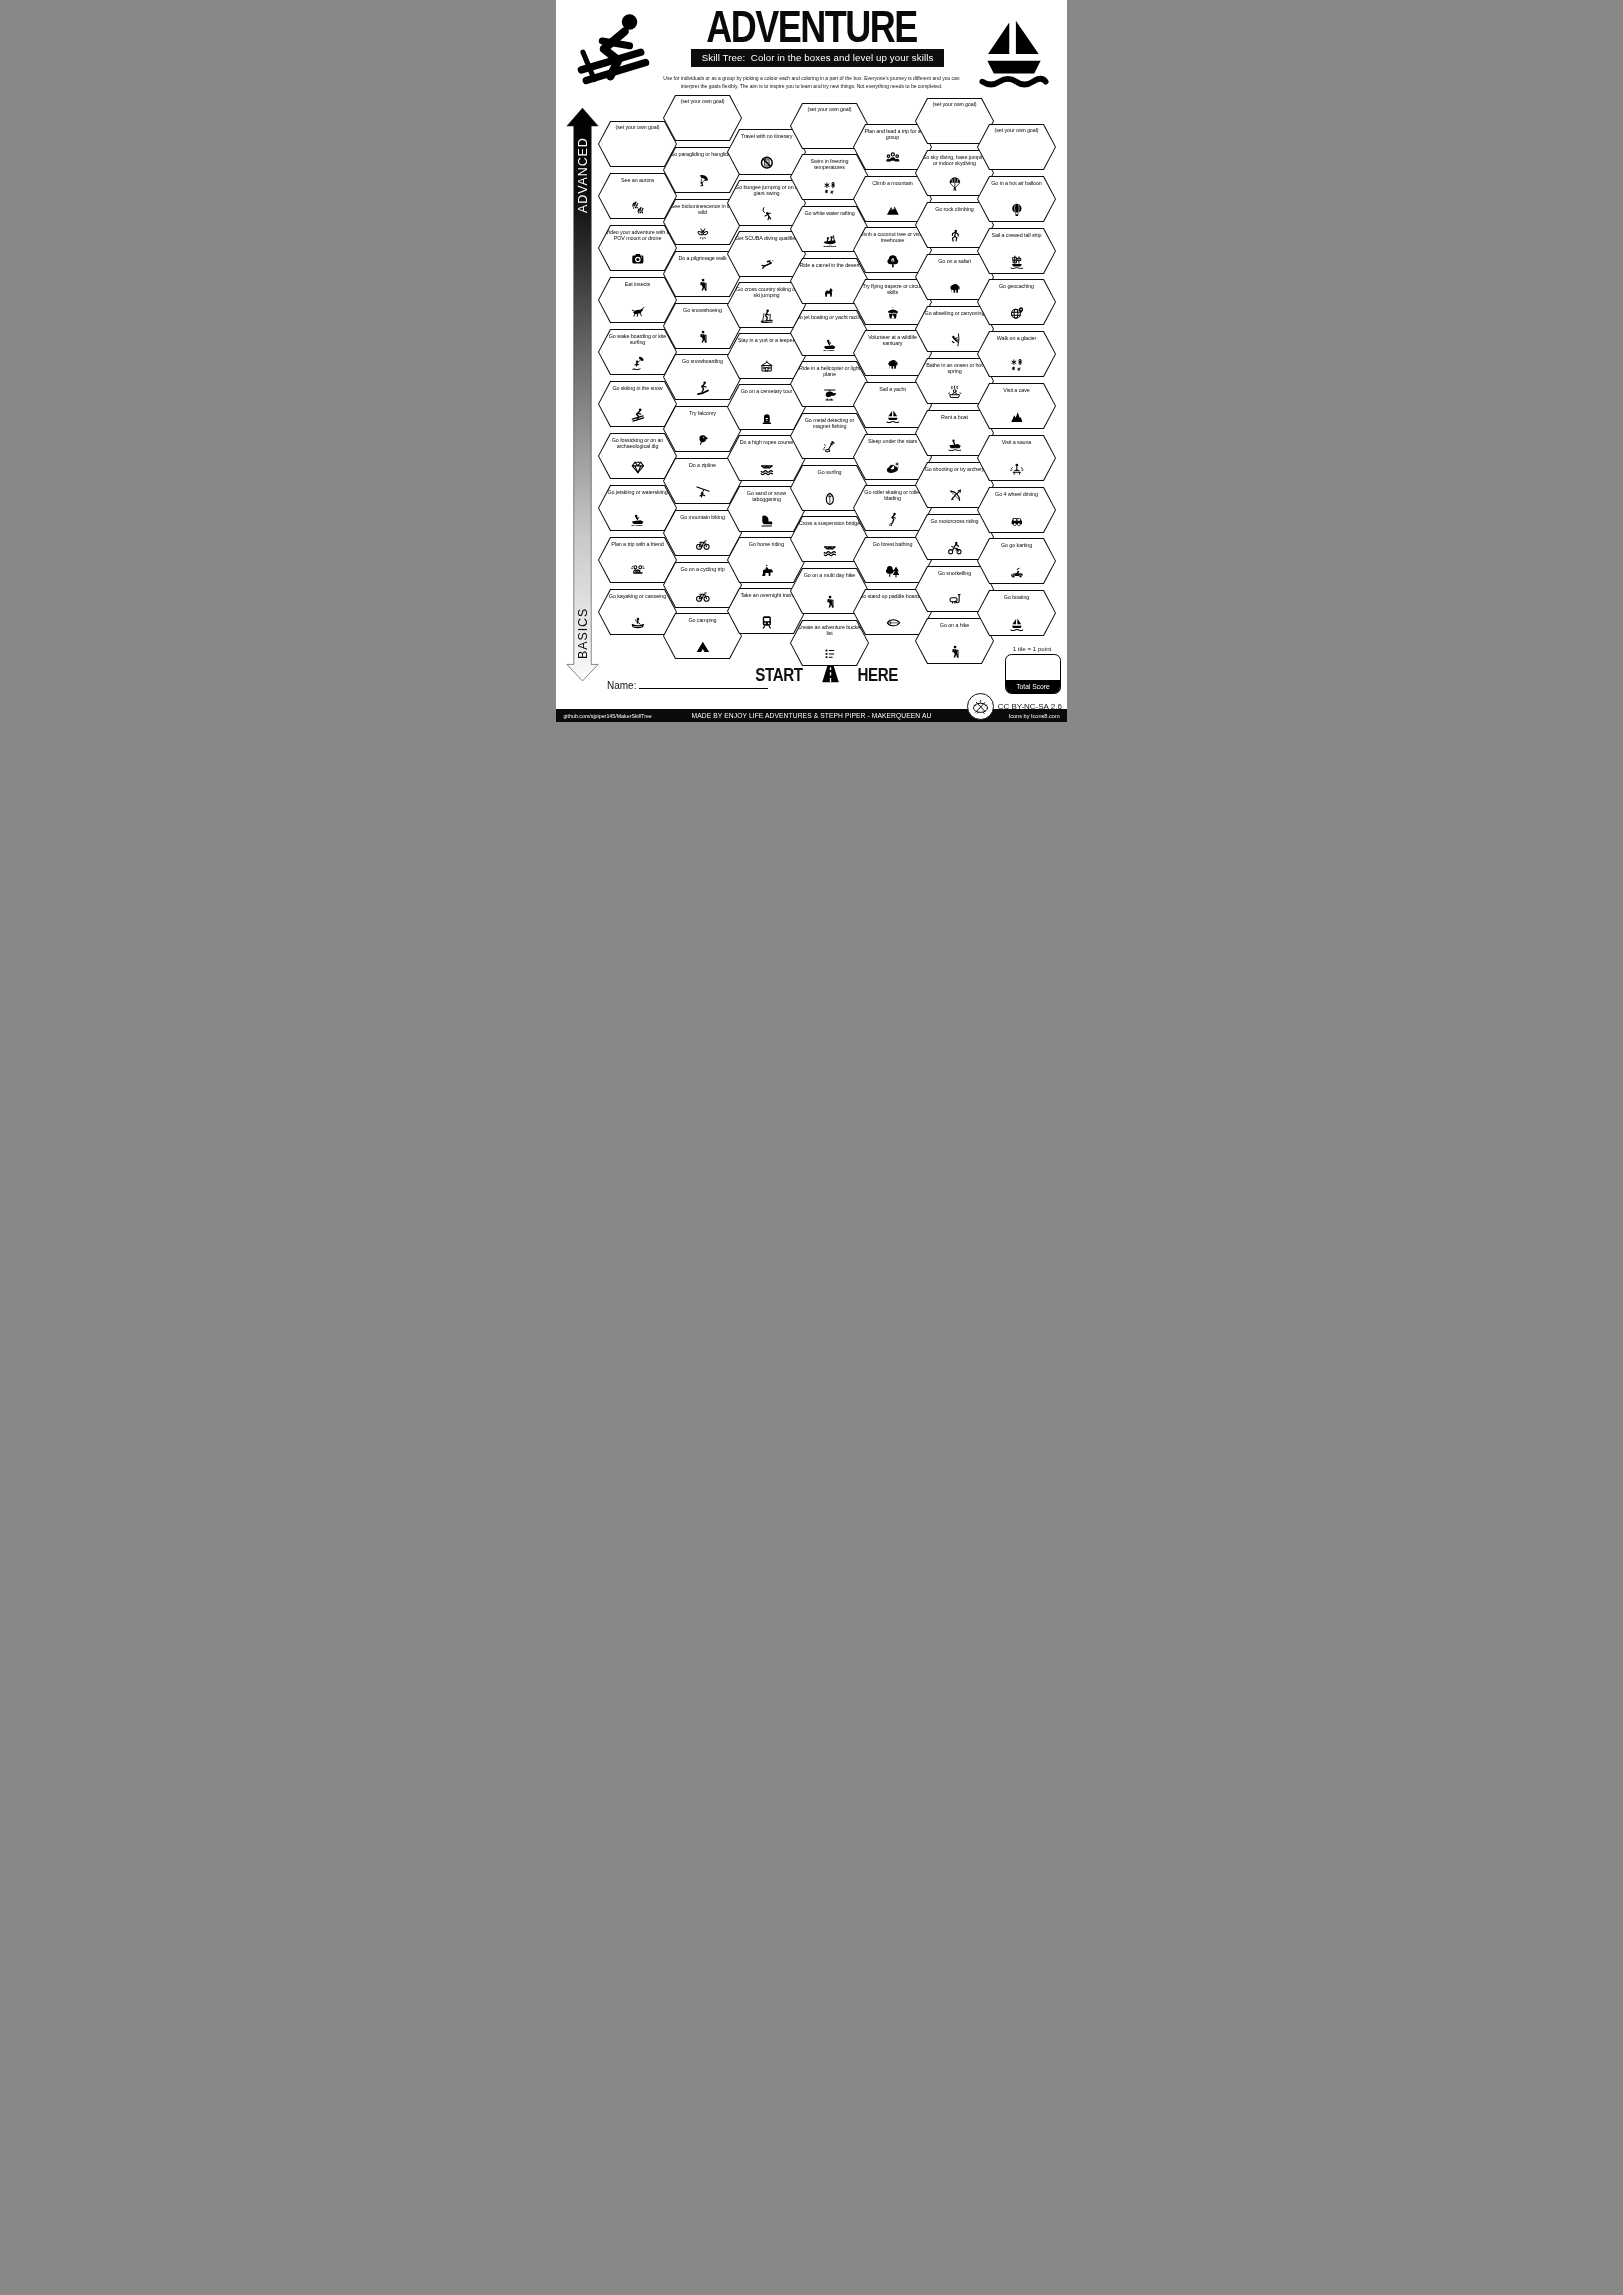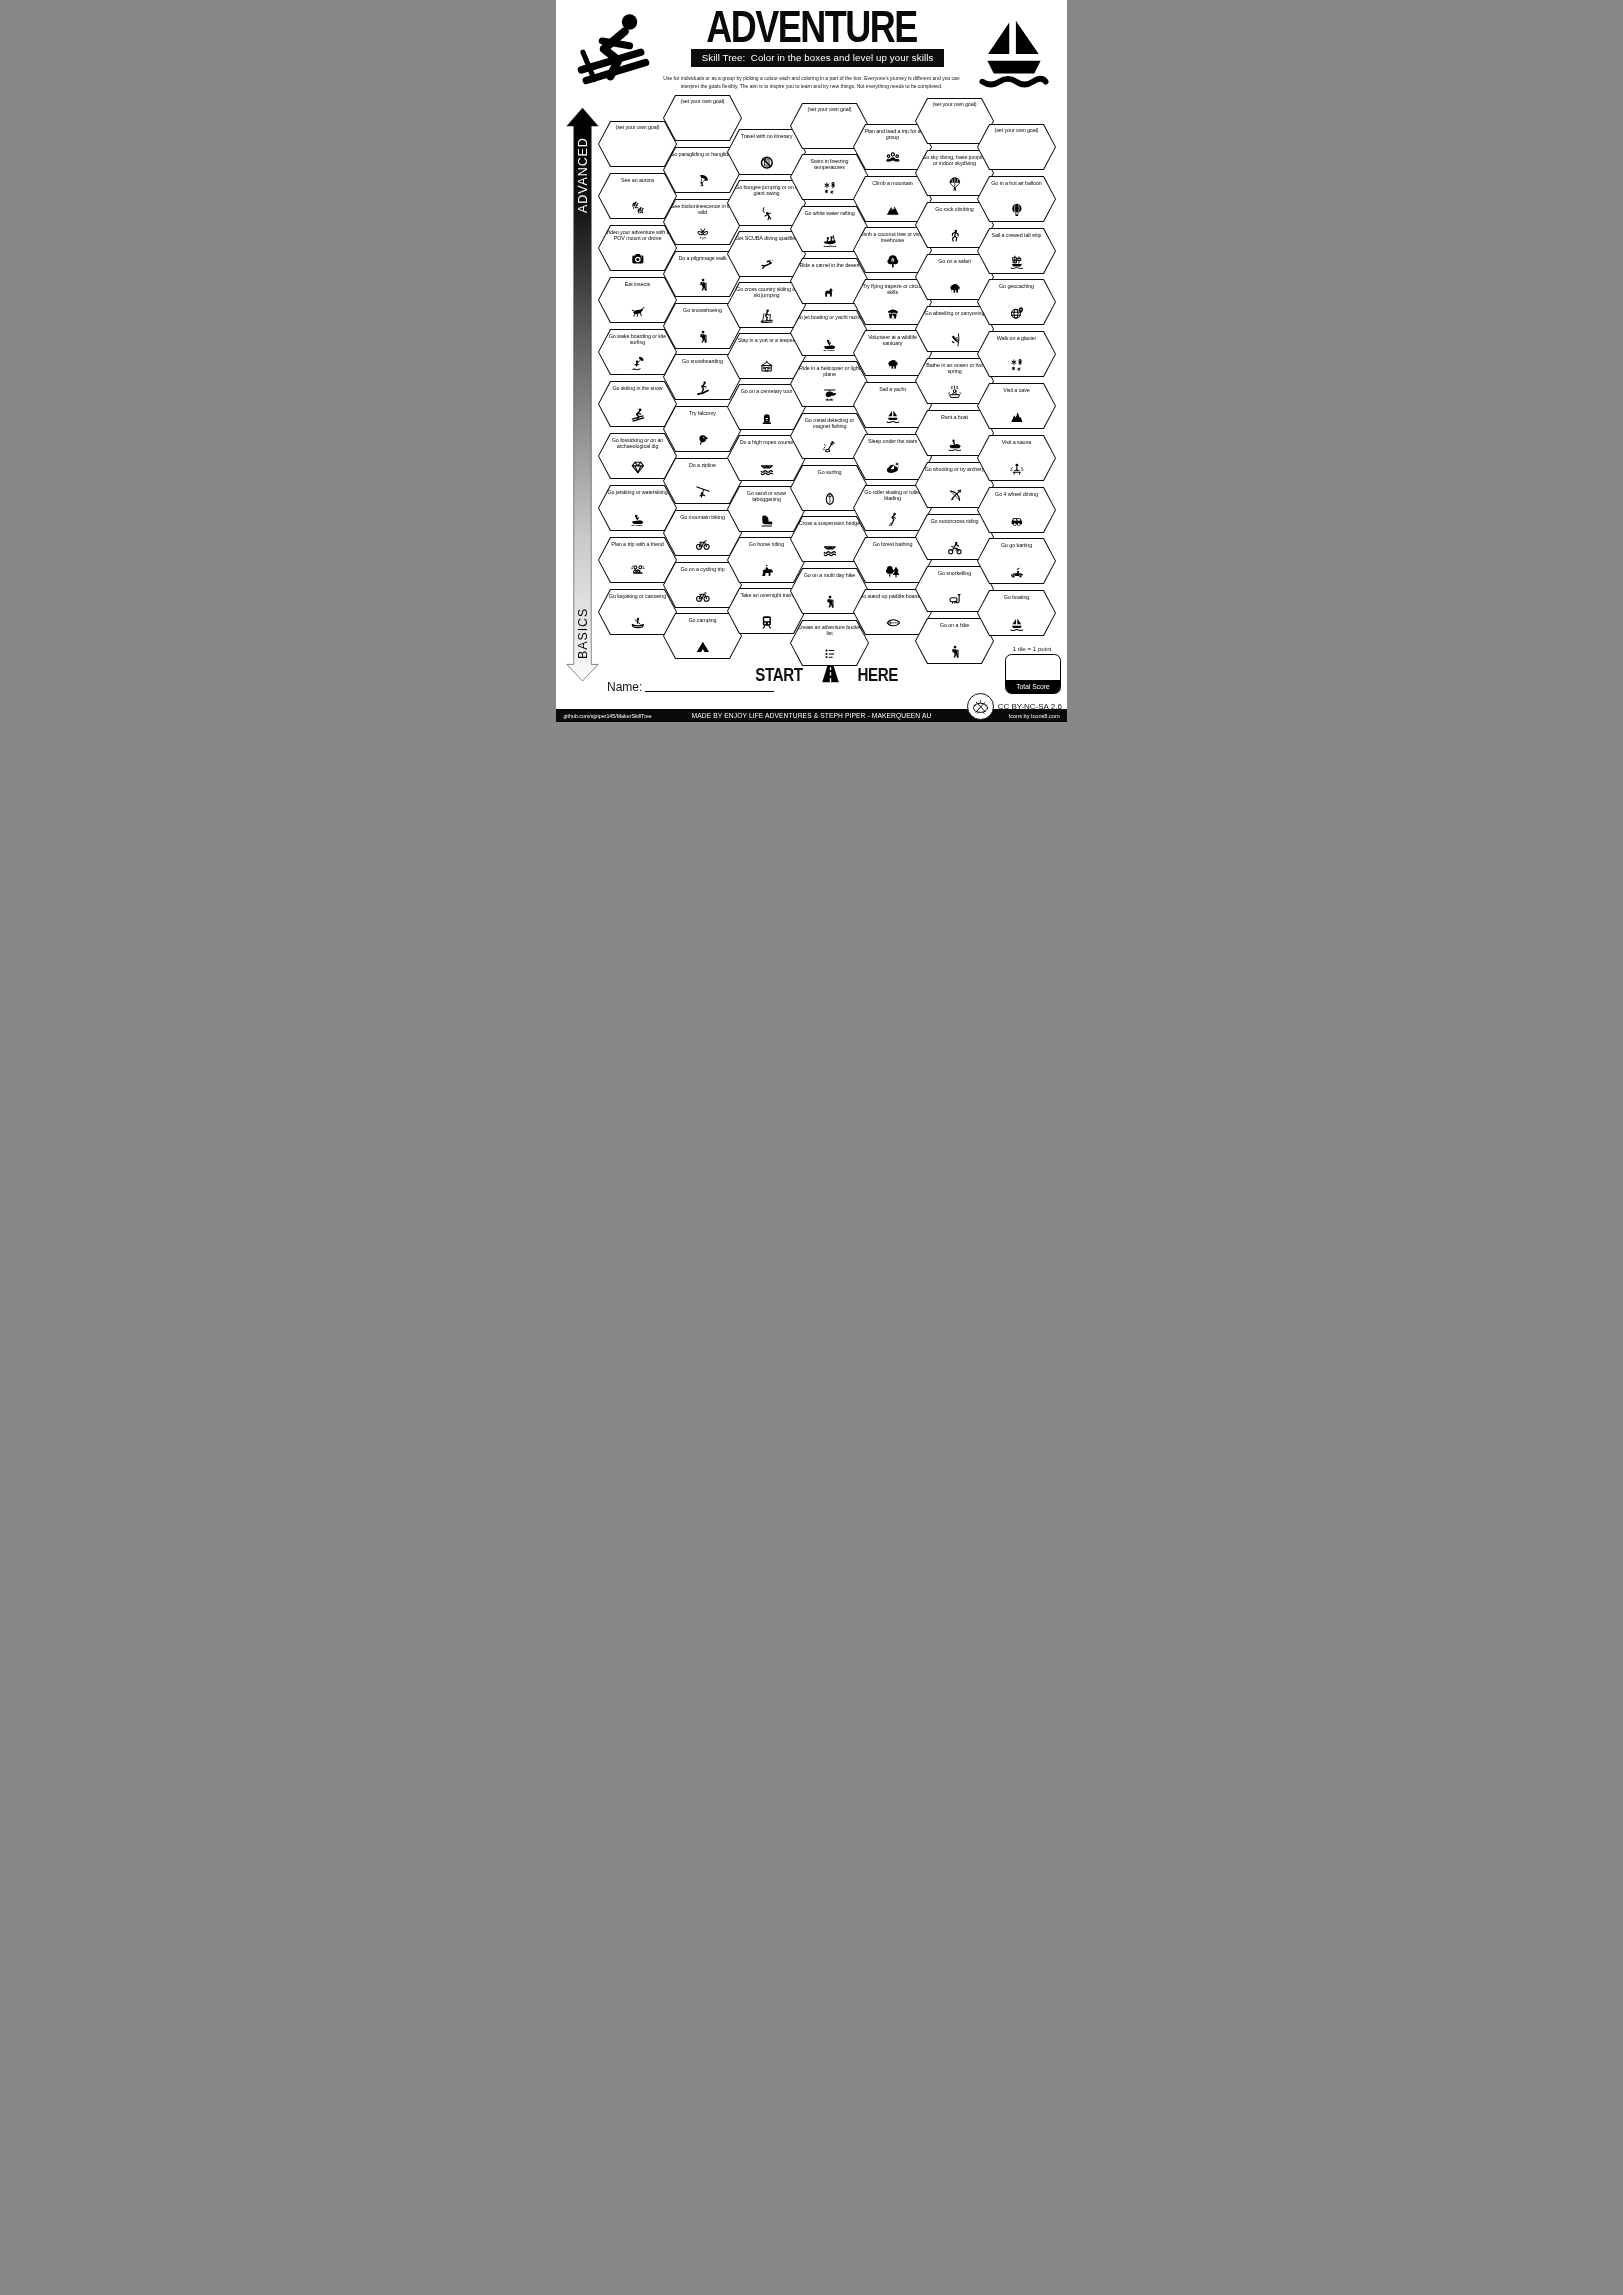--- a/index.html
+++ b/index.html
@@ -36,7 +36,7 @@
   .start-row{position:absolute;left:185px;top:663px;width:171px;display:flex;align-items:center;
        justify-content:center;gap:8.3px;}
   .start-word{font-size:18.5px;font-weight:800;letter-spacing:-0.5px;display:inline-block;transform:scaleX(.82);}
-  .name-row{position:absolute;left:51px;top:680px;display:flex;align-items:center;gap:2.8px;font-size:12px;}
+  .name-row{position:absolute;left:51px;top:680px;display:flex;align-items:flex-start;gap:2.8px;font-size:10px;}
   .name-line{display:inline-block;width:129px;border-bottom:0.9px solid #000;height:8.3px;}
   .tile-point{position:absolute;left:447px;top:645px;width:58px;text-align:center;font-size:6.2px;}
   .score-box{position:absolute;left:449px;top:654px;width:56px;height:40px;border:1.2px solid #000;

